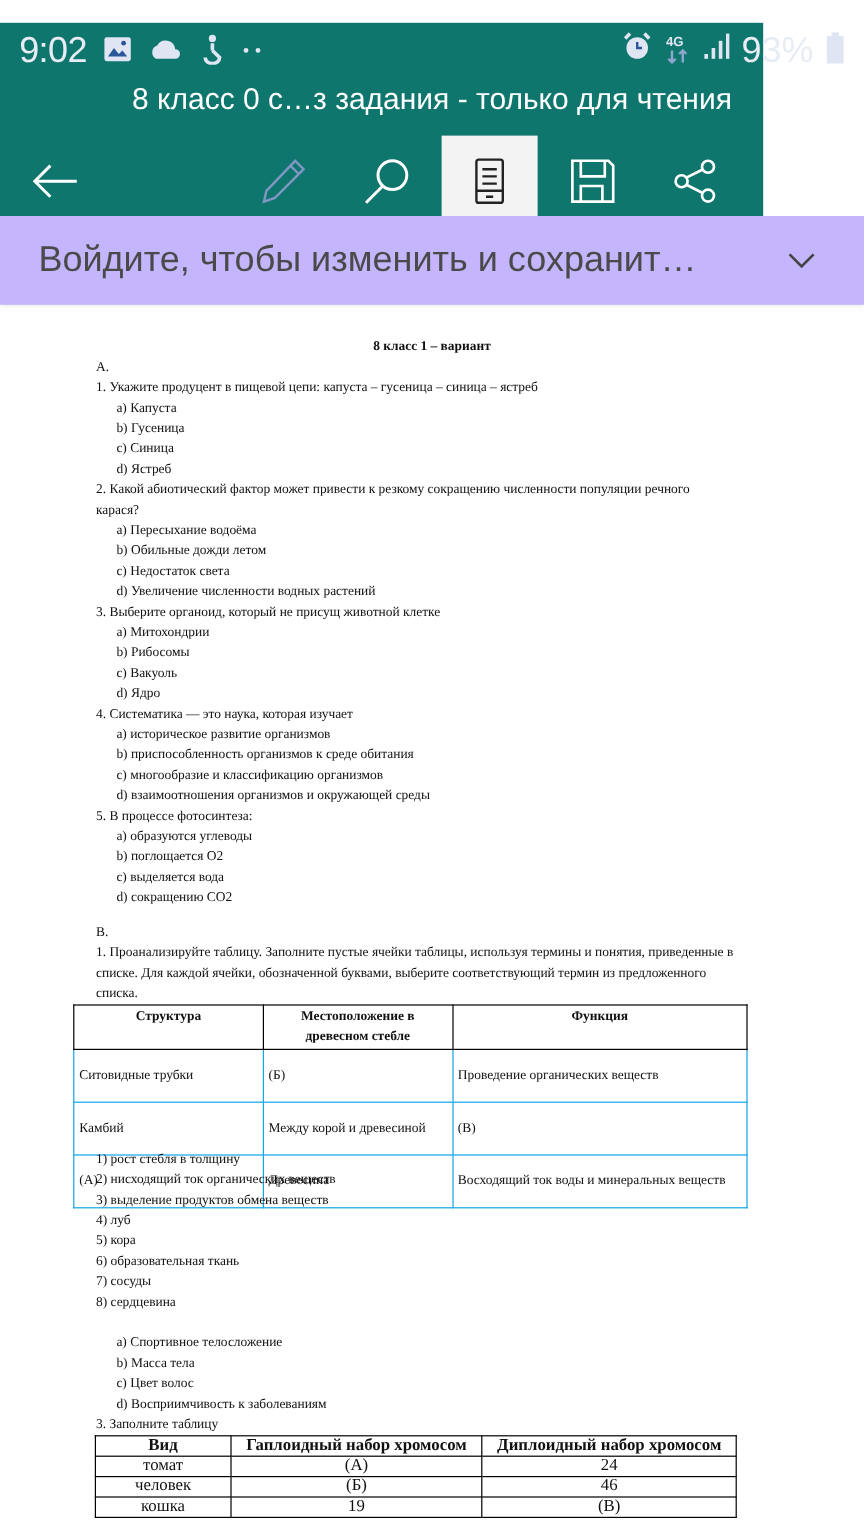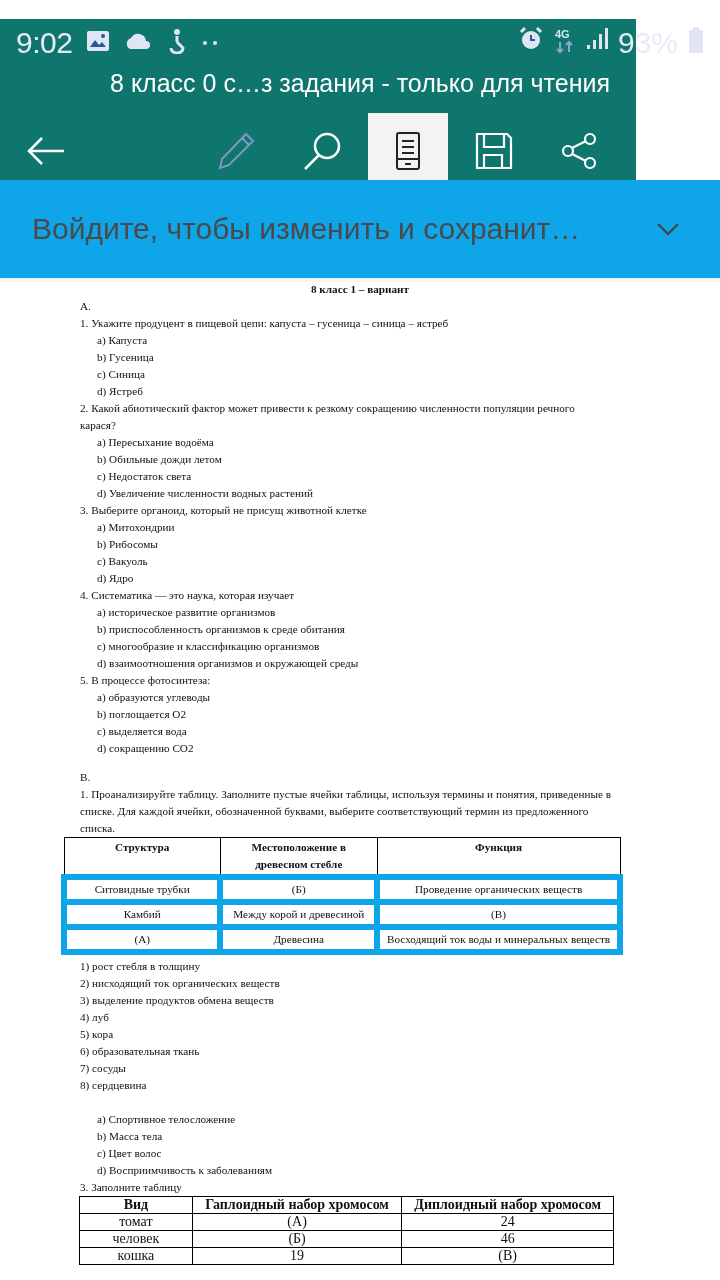--- a/index.html
+++ b/index.html
@@ -20,7 +20,7 @@
   .tbtn { position: absolute; top: 0; width: 80px; height: 80px; display: flex; align-items: center; justify-content: center; }
   .tbtn.active { background: #f3f3f3; }
 
-  .banner { position: absolute; left: 0; top: 180px; width: 720px; height: 98px; background: #0ea5e9; display: flex; align-items: center; padding: 0 32px; box-shadow: 0 2px 3px rgba(0,0,0,0.08); }
+  .banner { position: absolute; left: 0; top: 180px; width: 720px; height: 74px; background: #c4b5fd; display: flex; align-items: center; padding: 0 32px; box-shadow: 0 2px 3px rgba(0,0,0,0.08); }
   .banner-text { font-size: 30px; color: #4a4a4a; flex: 1; white-space: nowrap; overflow: hidden; }
   .banner-chevron { width: 40px; height: 40px; display: flex; align-items: center; justify-content: center; }
 

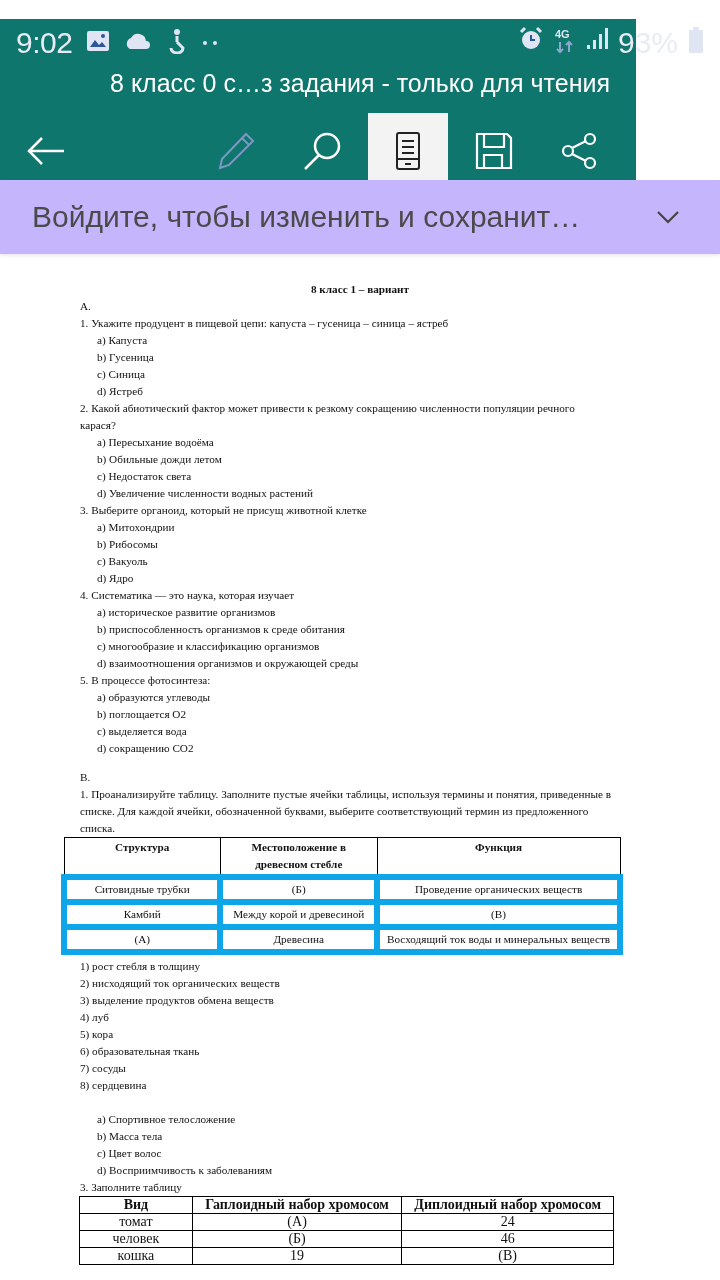--- a/index.html
+++ b/index.html
@@ -30,7 +30,7 @@
   .center { left: 0; width: 720px; text-align: center; font-weight: bold; }
 
   table.t1 { position: absolute; left: 61px; top: 575px; width: 562px; border-collapse: collapse; font-size: 11.2px; }
-  table.t1 td { border: 6px solid #0ea5e9; text-align: center; vertical-align: top; padding: 1px 4px; line-height: 17px; }
+  table.t1 td { border: 1px solid #0ea5e9; vertical-align: top; padding: 13px 4px; line-height: 17px; }
   table.t1 th { border: 1px solid #000; text-align: center; vertical-align: top; padding: 1px 4px; line-height: 17px; font-weight: bold; }
 
   table.t2 { position: absolute; left: 79px; top: 934px; width: 535px; border-collapse: collapse; font-size: 14px; }

